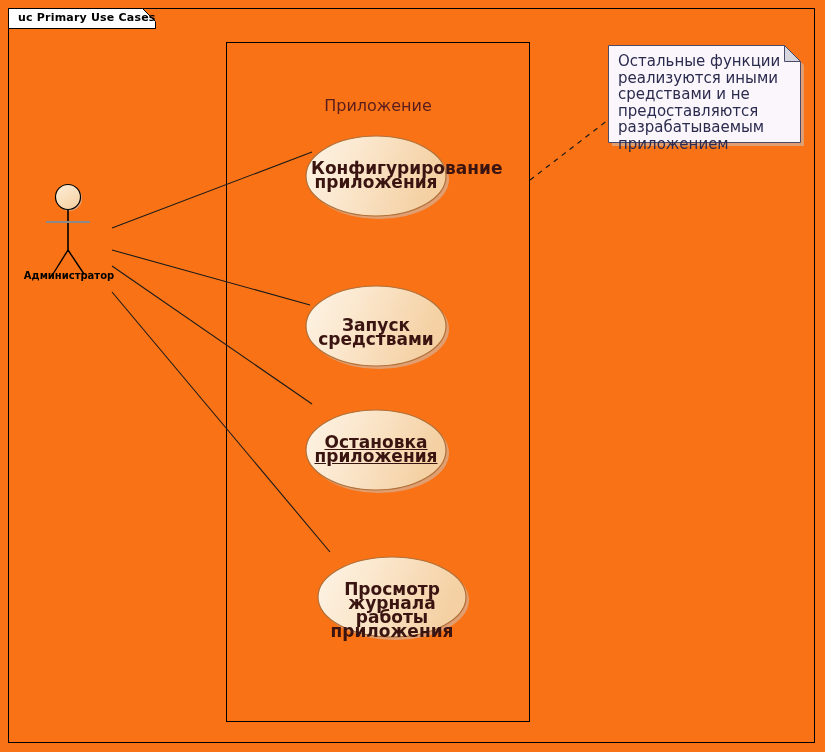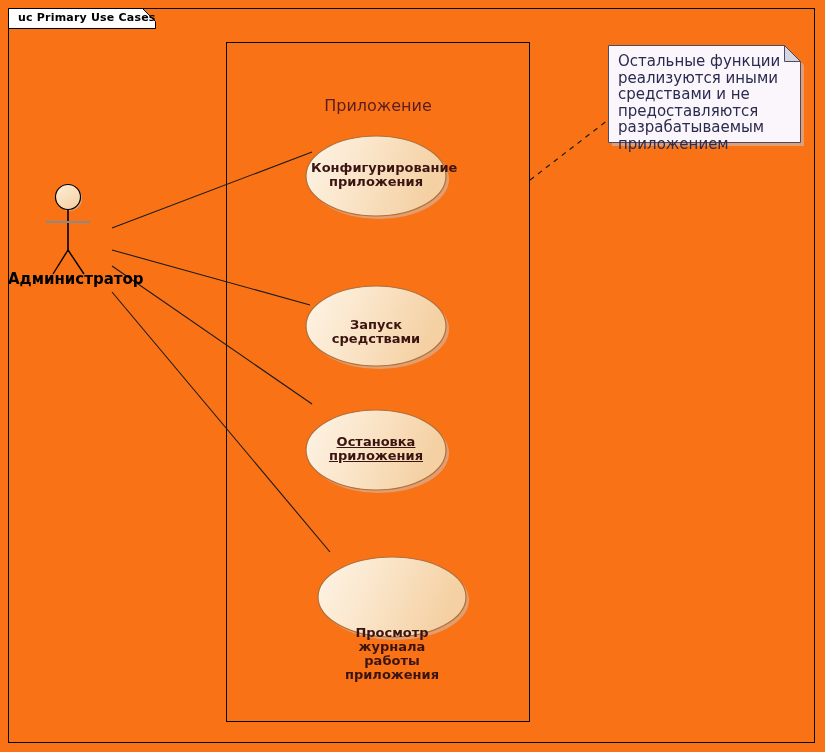--- a/index.html
+++ b/index.html
@@ -83,7 +83,7 @@
   .uc-label {
     position: absolute;
     text-align: center;
-    font-size: 13px;
+    font-size: 17px;
     font-weight: bold;
     color: #3a1410;
     line-height: 14px;

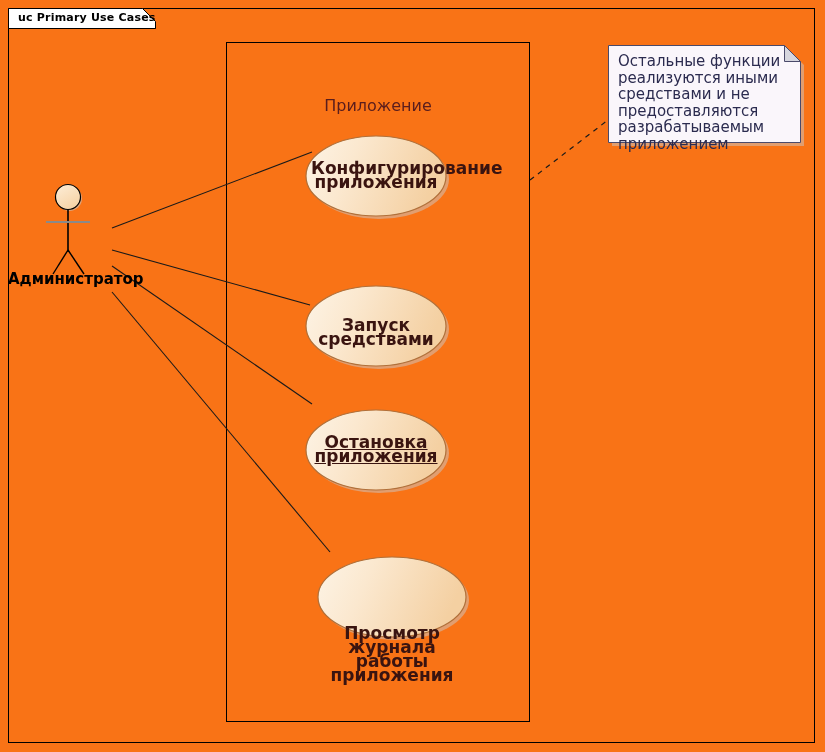--- a/index.html
+++ b/index.html
@@ -97,7 +97,7 @@
     top: 270px;
     width: 122px;
     text-align: center;
-    font-size: 15px;
+    font-size: 10px;
     font-weight: bold;
     color: #000000;
     white-space: nowrap;

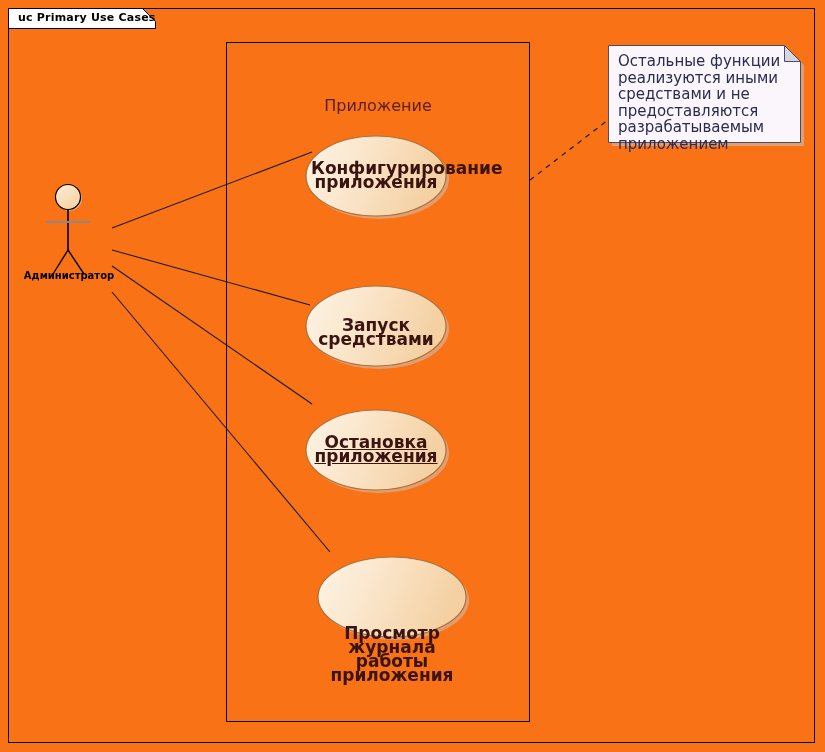--- a/index.html
+++ b/index.html
@@ -193,7 +193,7 @@
   <div class="uc-label" id="uclbl-1" style="left: 311px; width: 130px; top: 318px;">Запуск средствами</div>
   <div class="uc-label" id="uclbl-2" style="left: 311px; width: 130px; top: 435px; text-decoration: underline;">Остановка
 приложения</div>
-  <div class="uc-label" id="uclbl-3" style="left: 323px; width: 138px; top: 582px; margin-top: 44px;">Просмотр журнала
+  <div class="uc-label" id="uclbl-3" style="left: 323px; width: 138px; top: 582px;">Просмотр журнала
 работы приложения</div>
 
   <div class="actor-label">Администратор</div>

